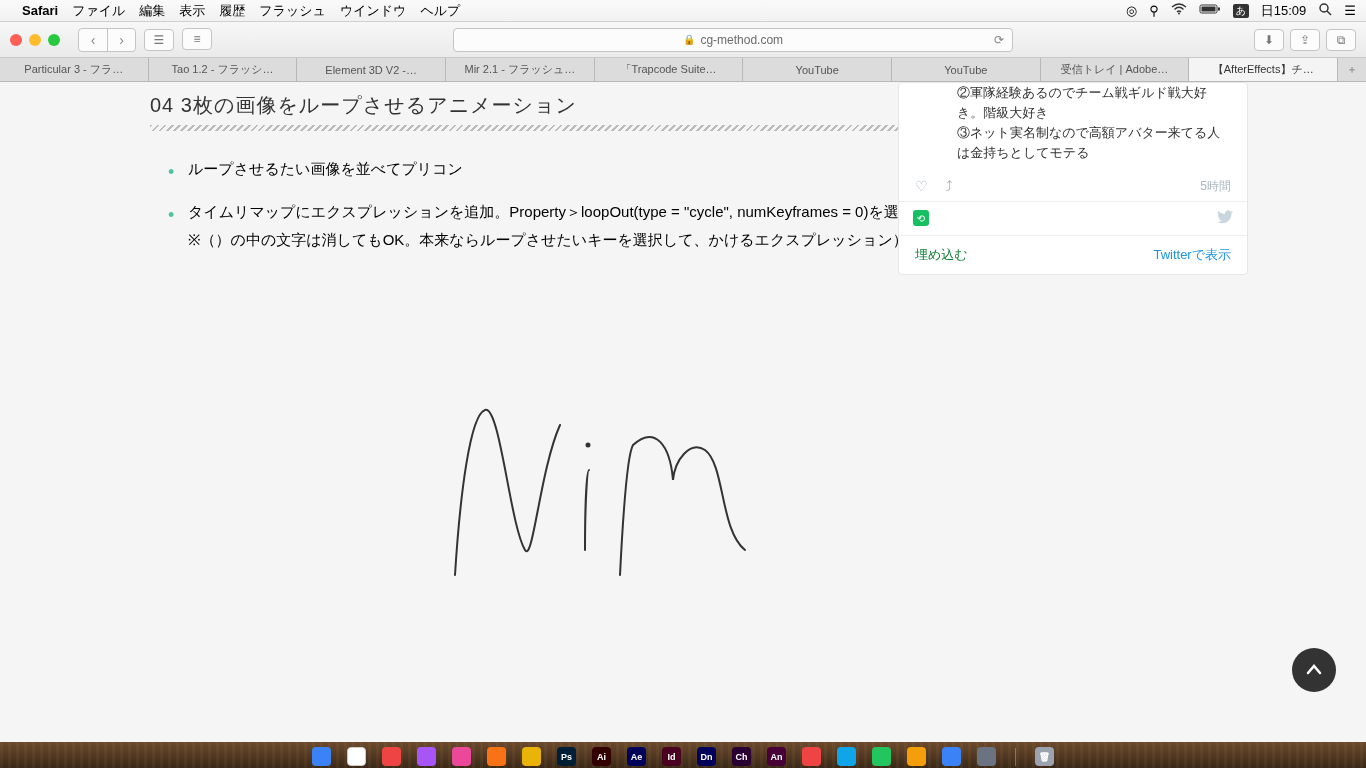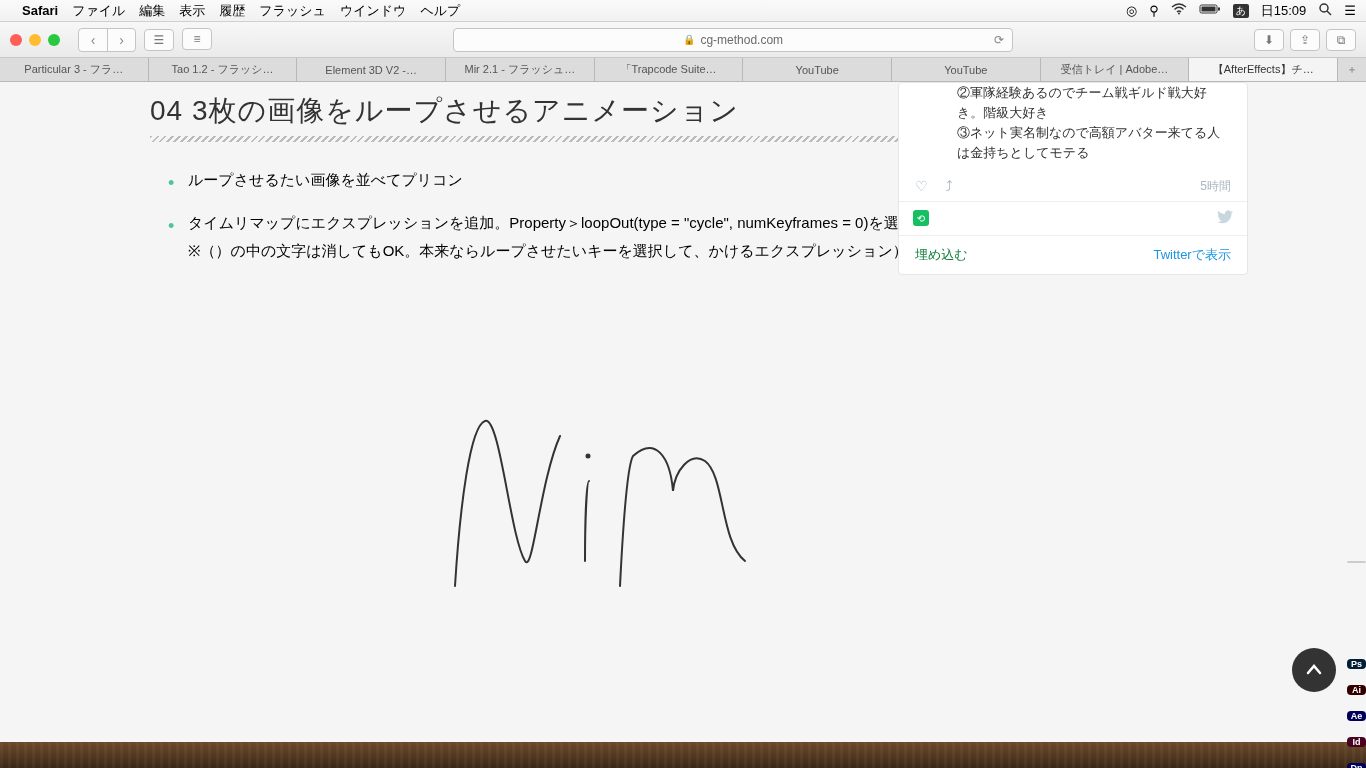--- a/index.html
+++ b/index.html
@@ -37,7 +37,7 @@
 
 .page { height:calc(768px - 22px - 36px - 24px - 26px); background:#f5f5f5; overflow:hidden; position:relative; }
 .content { width:870px; margin-left:120px; padding:10px 30px 20px 30px; }
-h2 { font-size:28px; font-weight:500; color:#333; letter-spacing:1px; margin-bottom:6px; }
+h2 { font-size:20px; font-weight:500; color:#333; letter-spacing:1px; margin-bottom:6px; }
 .hashline { height:6px; background:repeating-linear-gradient(-45deg,#bbb 0,#bbb 2px,transparent 2px,transparent 5px); margin-bottom:24px; }
 ul { list-style:none; margin-left:18px; }
 li { position:relative; padding-left:20px; font-size:15px; line-height:1.9; color:#000000; margin-bottom:14px; }

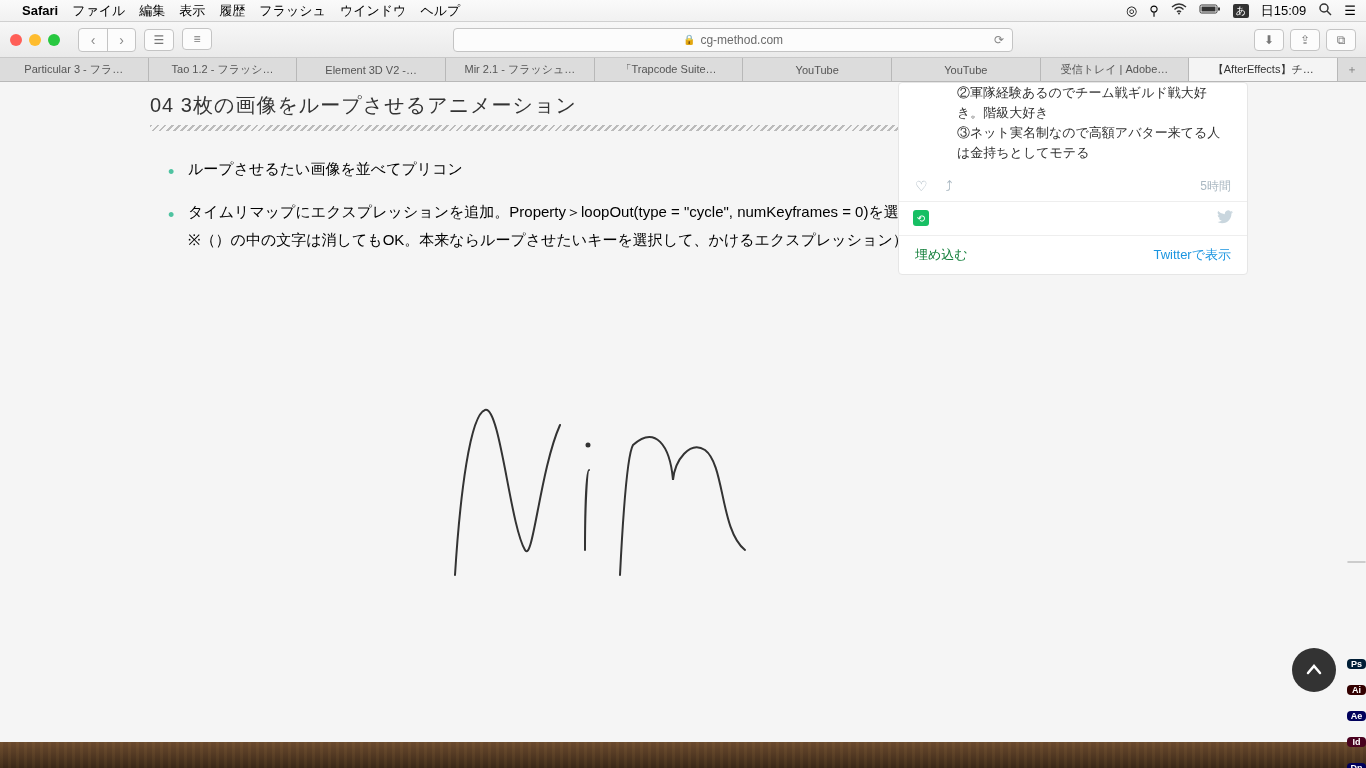--- a/index.html
+++ b/index.html
@@ -61,7 +61,7 @@
 .scrolltop { position:absolute; right:30px; bottom:50px; width:44px; height:44px; border-radius:50%; background:#333; color:#fff; display:flex; align-items:center; justify-content:center; font-size:20px; }
 
 
-.dock { height:26px; background:linear-gradient(#6b4a2e,#3a2818); display:flex; align-items:flex-end; justify-content:center; gap:16px; padding-bottom:2px; position:relative;flex-direction:column; }
+.dock { height:26px; background:linear-gradient(#6b4a2e,#3a2818); display:flex; align-items:flex-end; justify-content:center; gap:16px; padding-bottom:2px; position:relative; }
 .dock::before { content:""; position:absolute; inset:0; background:repeating-linear-gradient(90deg,rgba(255,200,100,.05) 0 3px,transparent 3px 8px); }
 .dock .d { width:19px; height:19px; border-radius:4px; position:relative; display:flex; align-items:center; justify-content:center; font-size:9px; color:#fff; font-weight:bold; }
 </style>

